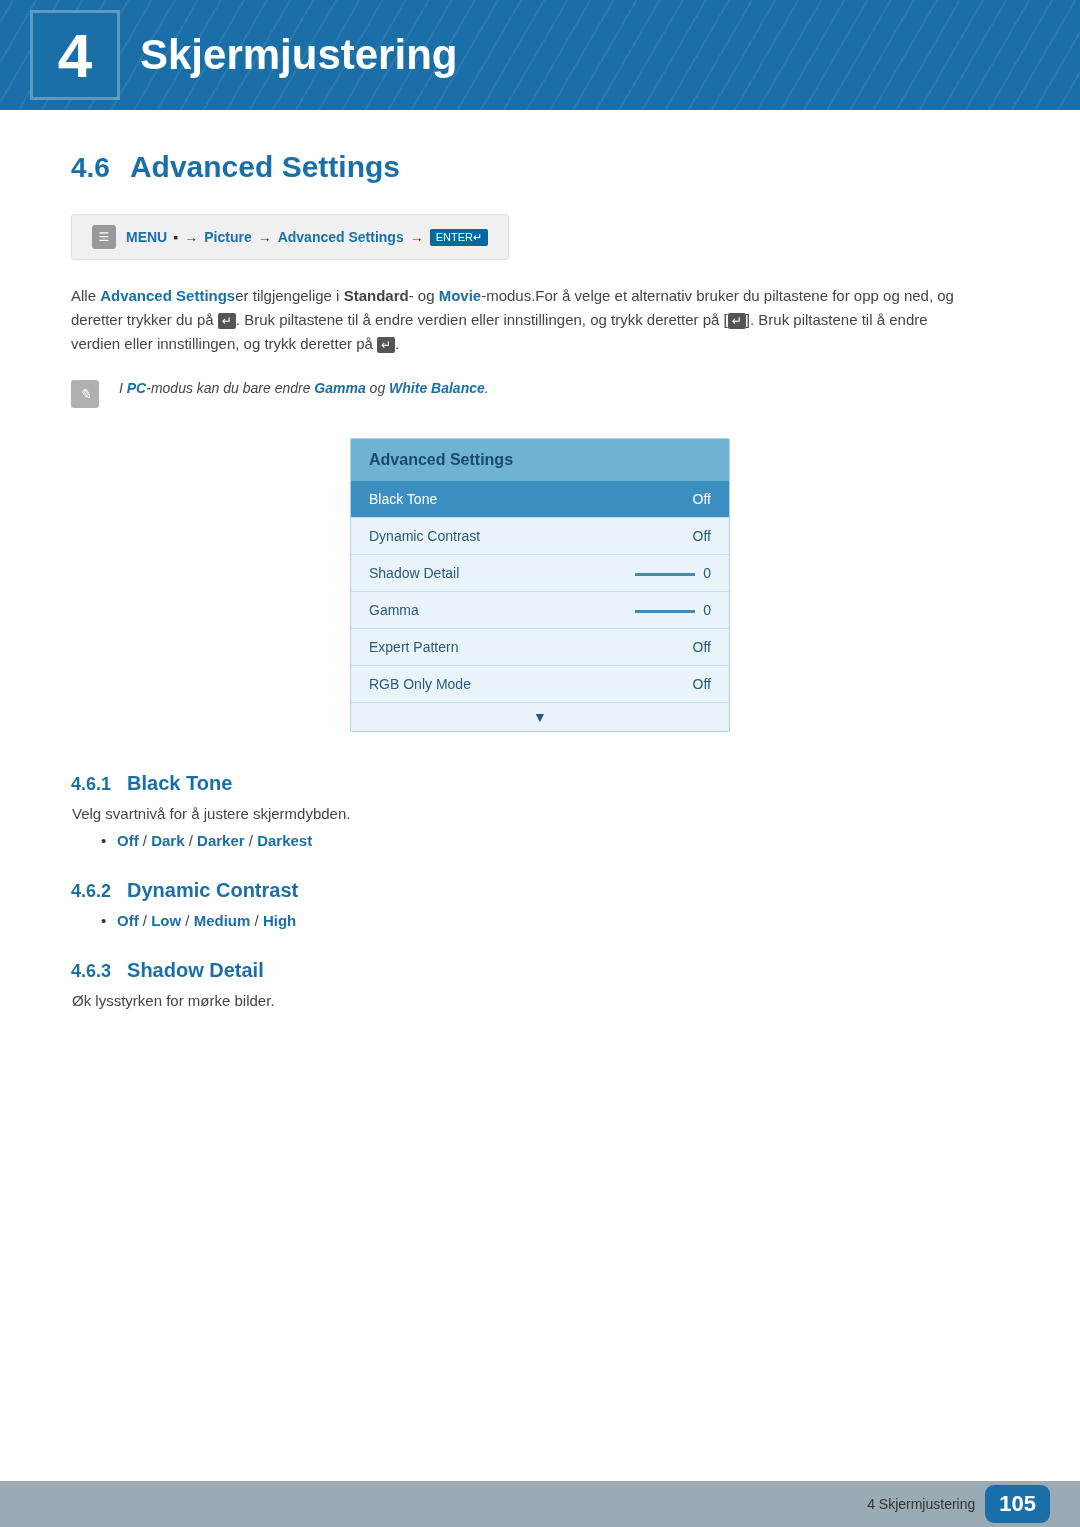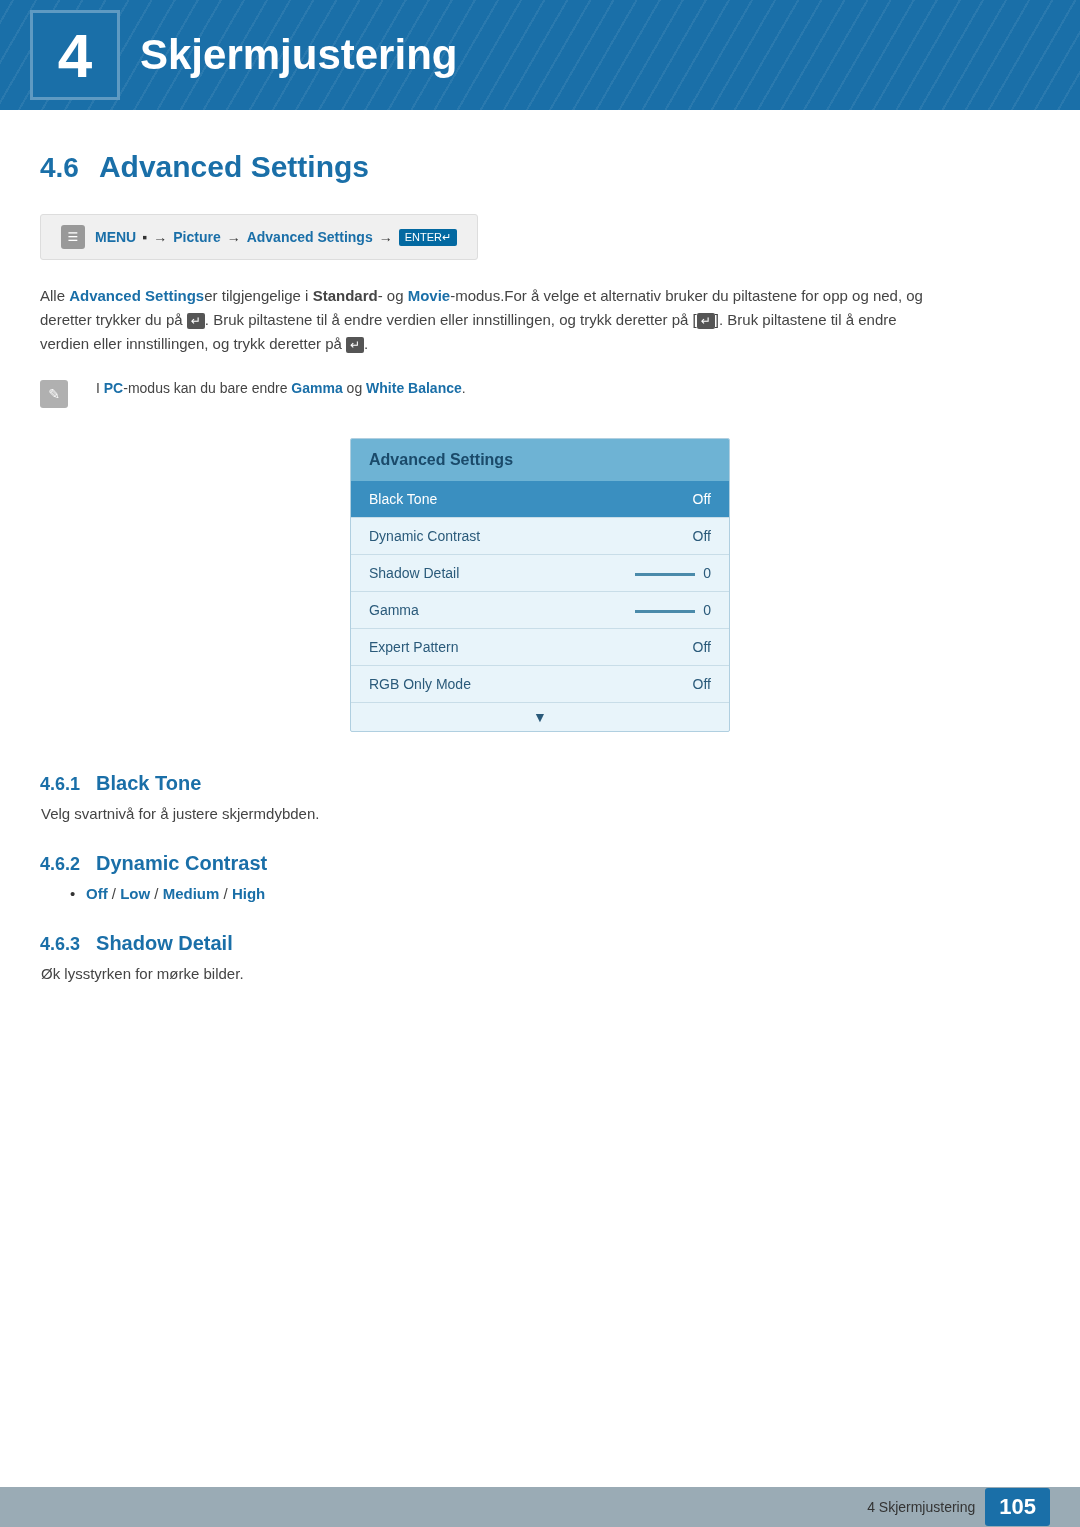--- a/index.html
+++ b/index.html
@@ -62,7 +62,7 @@
 
     
     .content {
-      padding: 40px 40px;
+      padding: 40px 71px;
       background: white;
       min-height: 1400px;
     }

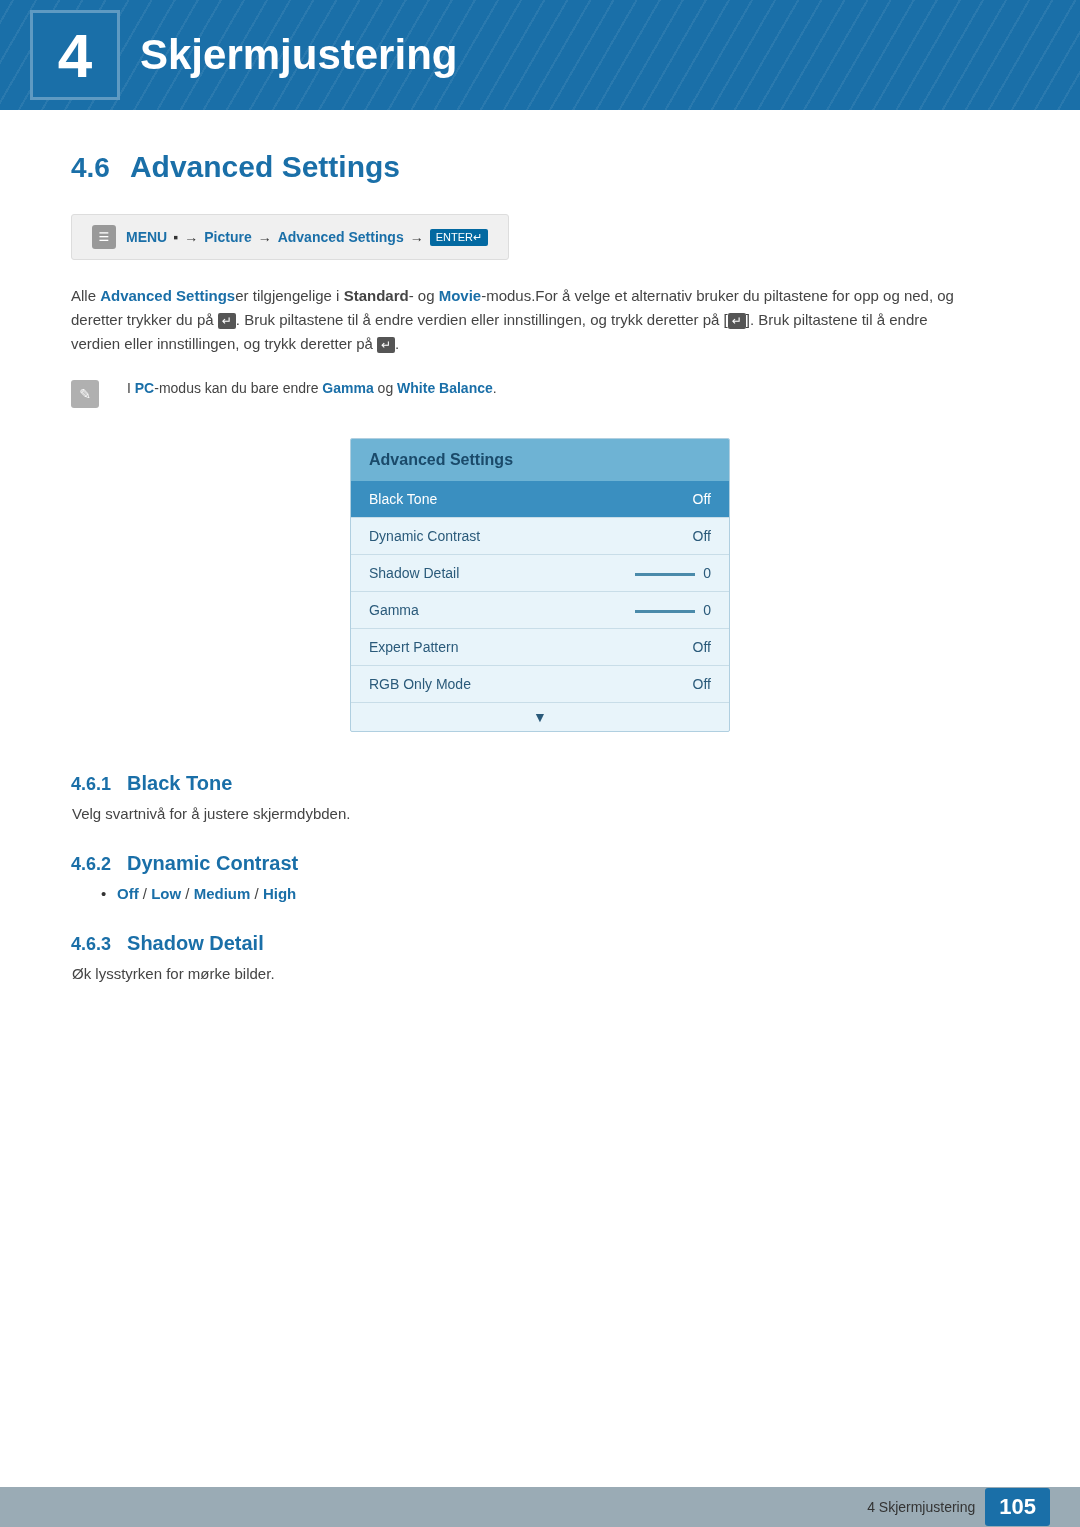--- a/index.html
+++ b/index.html
@@ -137,8 +137,9 @@
     .note-box {
       display: flex;
       align-items: flex-start;
-      gap: 28px;
+      gap: 20px;
       margin-bottom: 30px;
+      font-style: italic;
     }
 
     .note-icon {

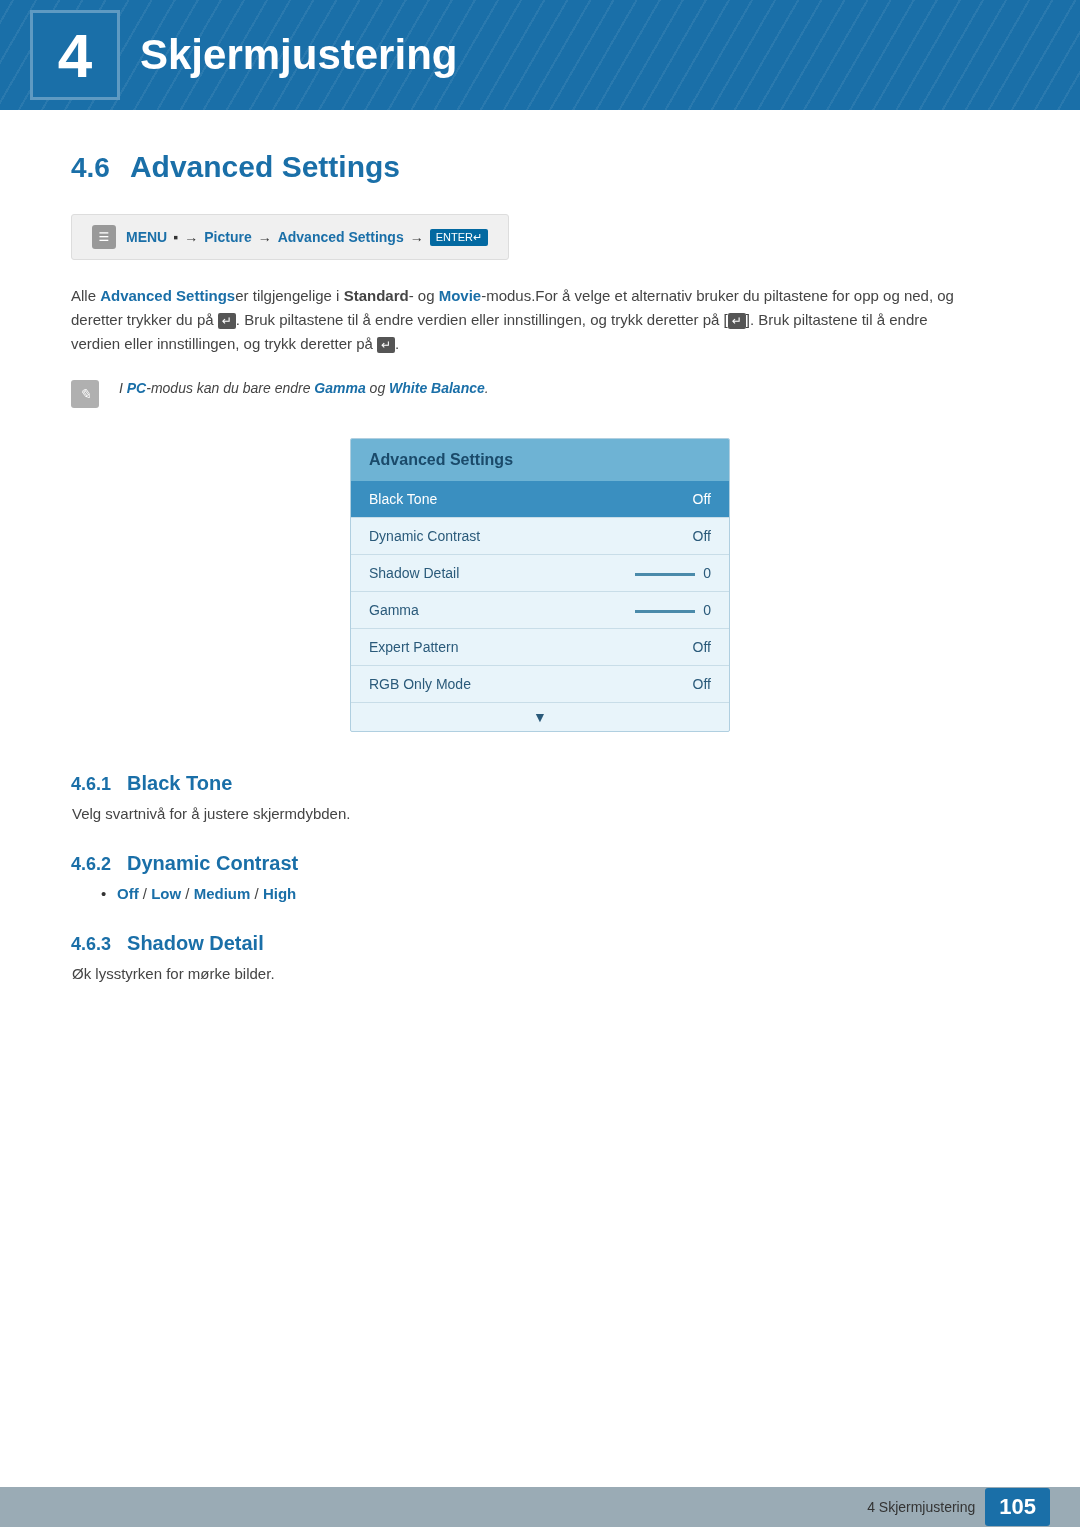--- a/index.html
+++ b/index.html
@@ -413,6 +413,11 @@
       <span class="subsection-title">Black Tone</span>
     </div>
     <p class="subsection-desc">Velg svartnivå for å justere skjermdybden.</p>
+    <ul class="bullet-list">
+      <li>
+        <span class="blue">Off</span> / <span class="blue">Dark</span> / <span class="blue">Darker</span> / <span class="blue">Darkest</span>
+      </li>
+    </ul>
   </div>
 
   

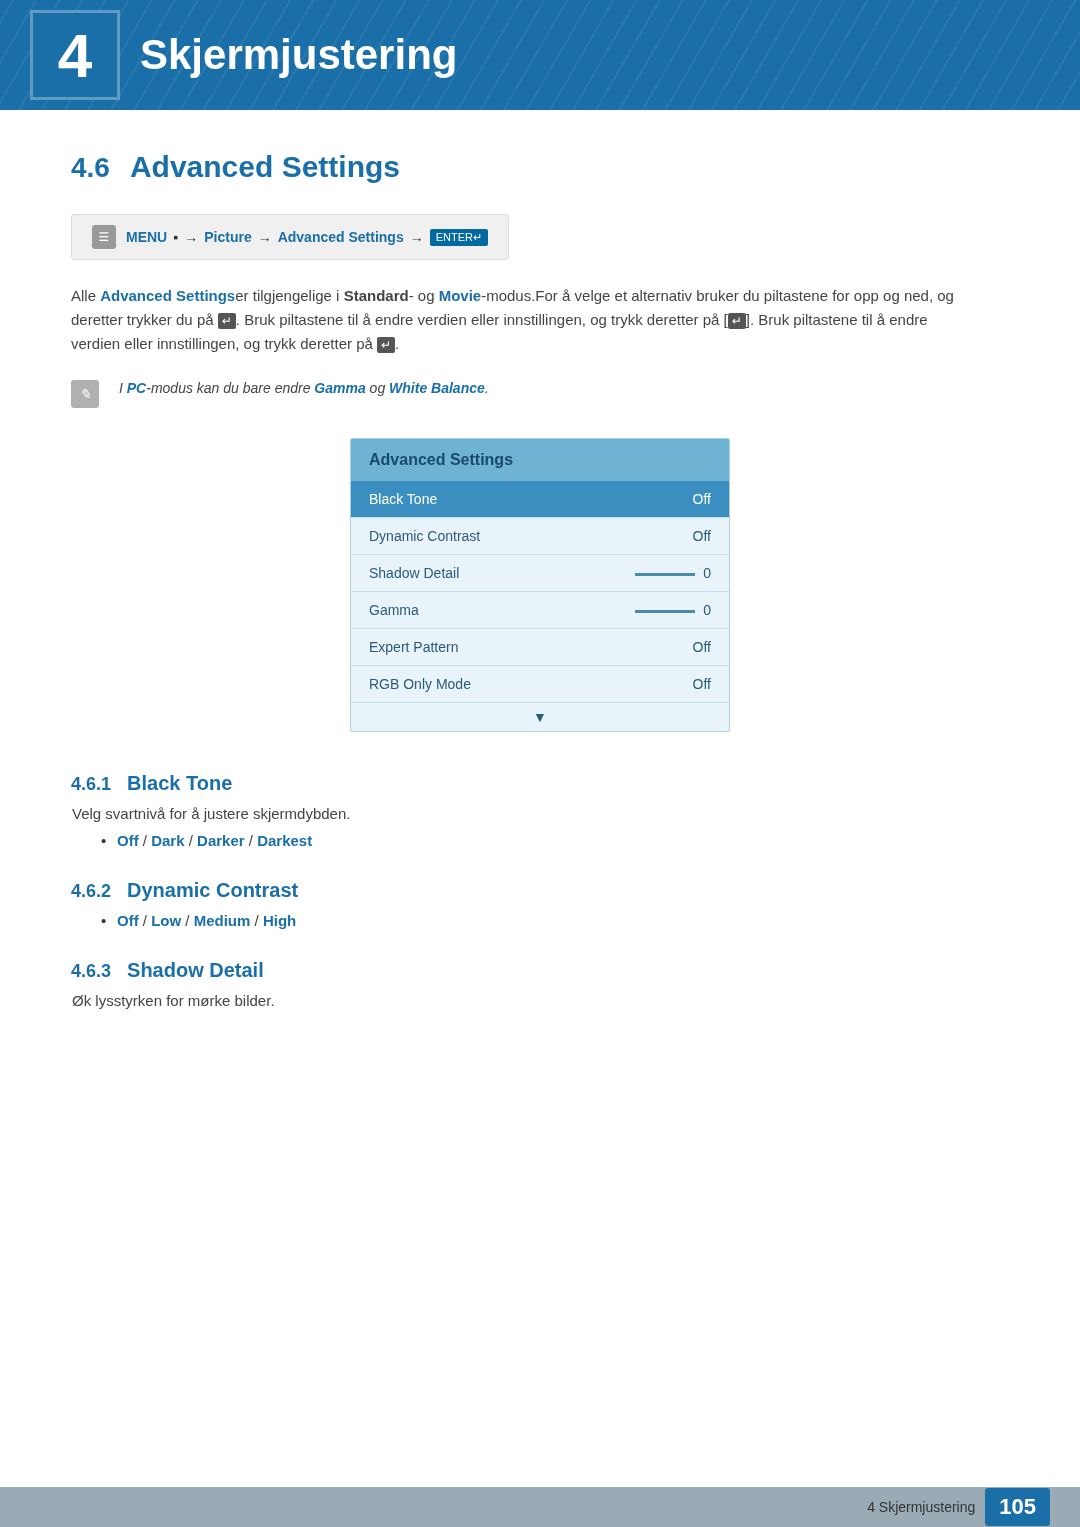--- a/index.html
+++ b/index.html
@@ -295,7 +295,7 @@
       bottom: 0;
       left: 0;
       right: 0;
-      height: 40px;
+      height: 46px;
       background: #9aabb5;
       display: flex;
       align-items: center;

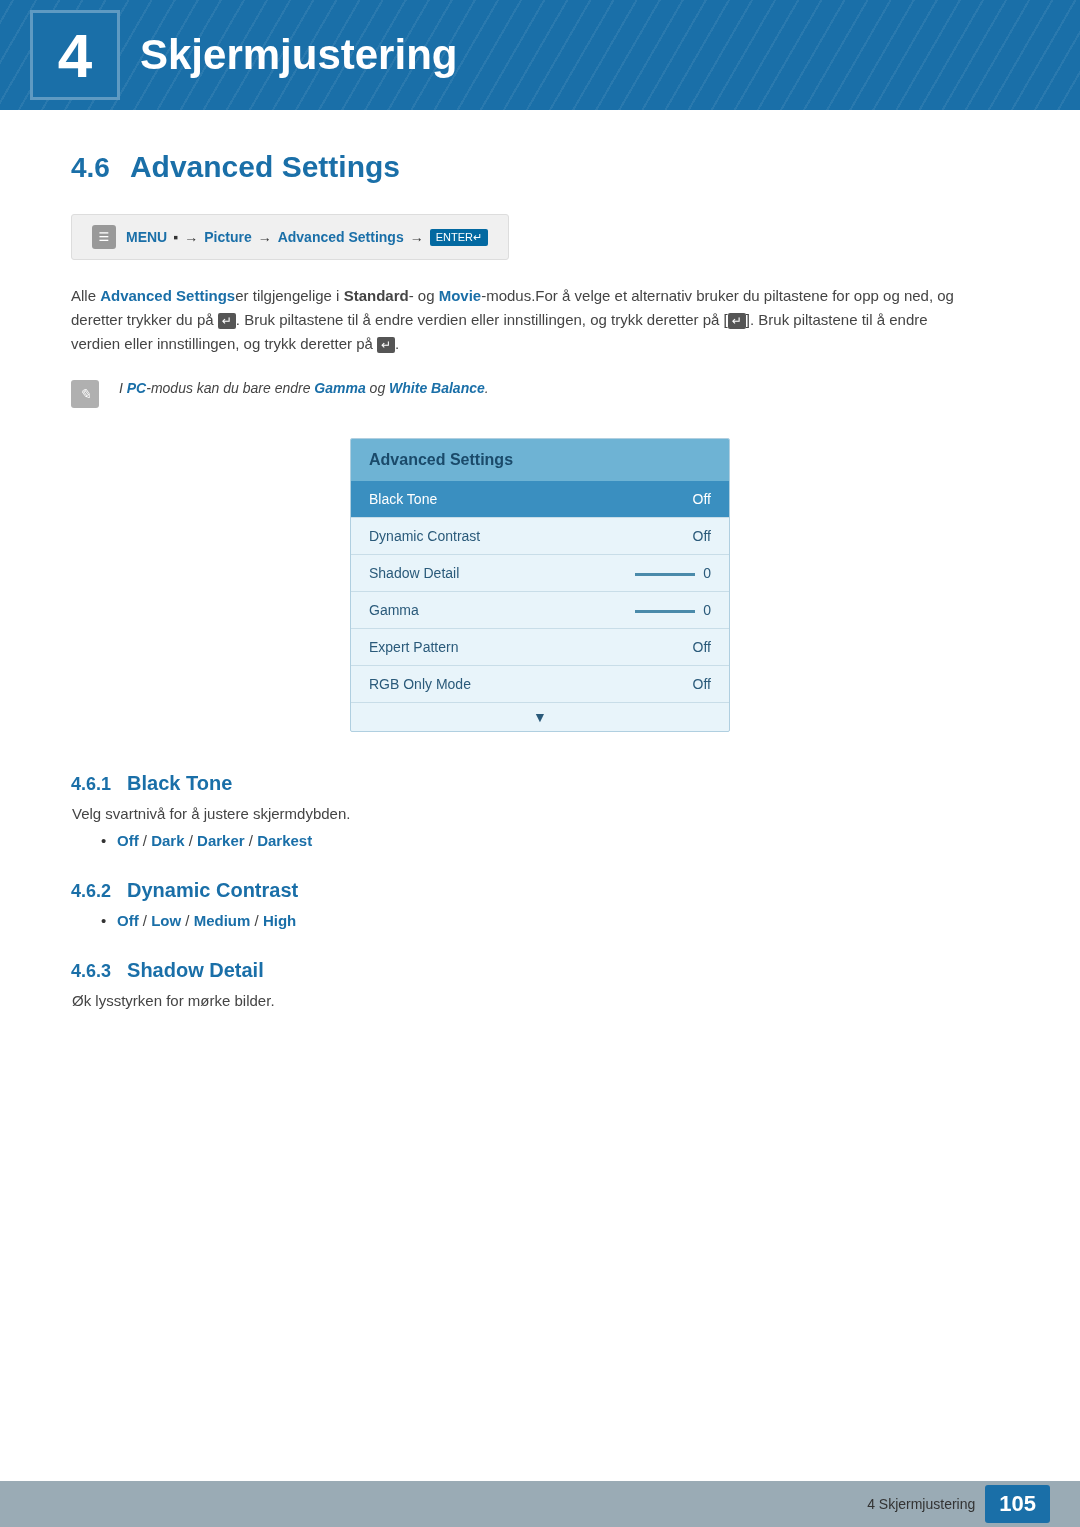--- a/index.html
+++ b/index.html
@@ -315,7 +315,7 @@
       font-size: 22px;
       font-weight: bold;
       padding: 6px 14px;
-      border-radius: 3px;
+      border-radius: 9px;
     }
   </style>
 </head>

